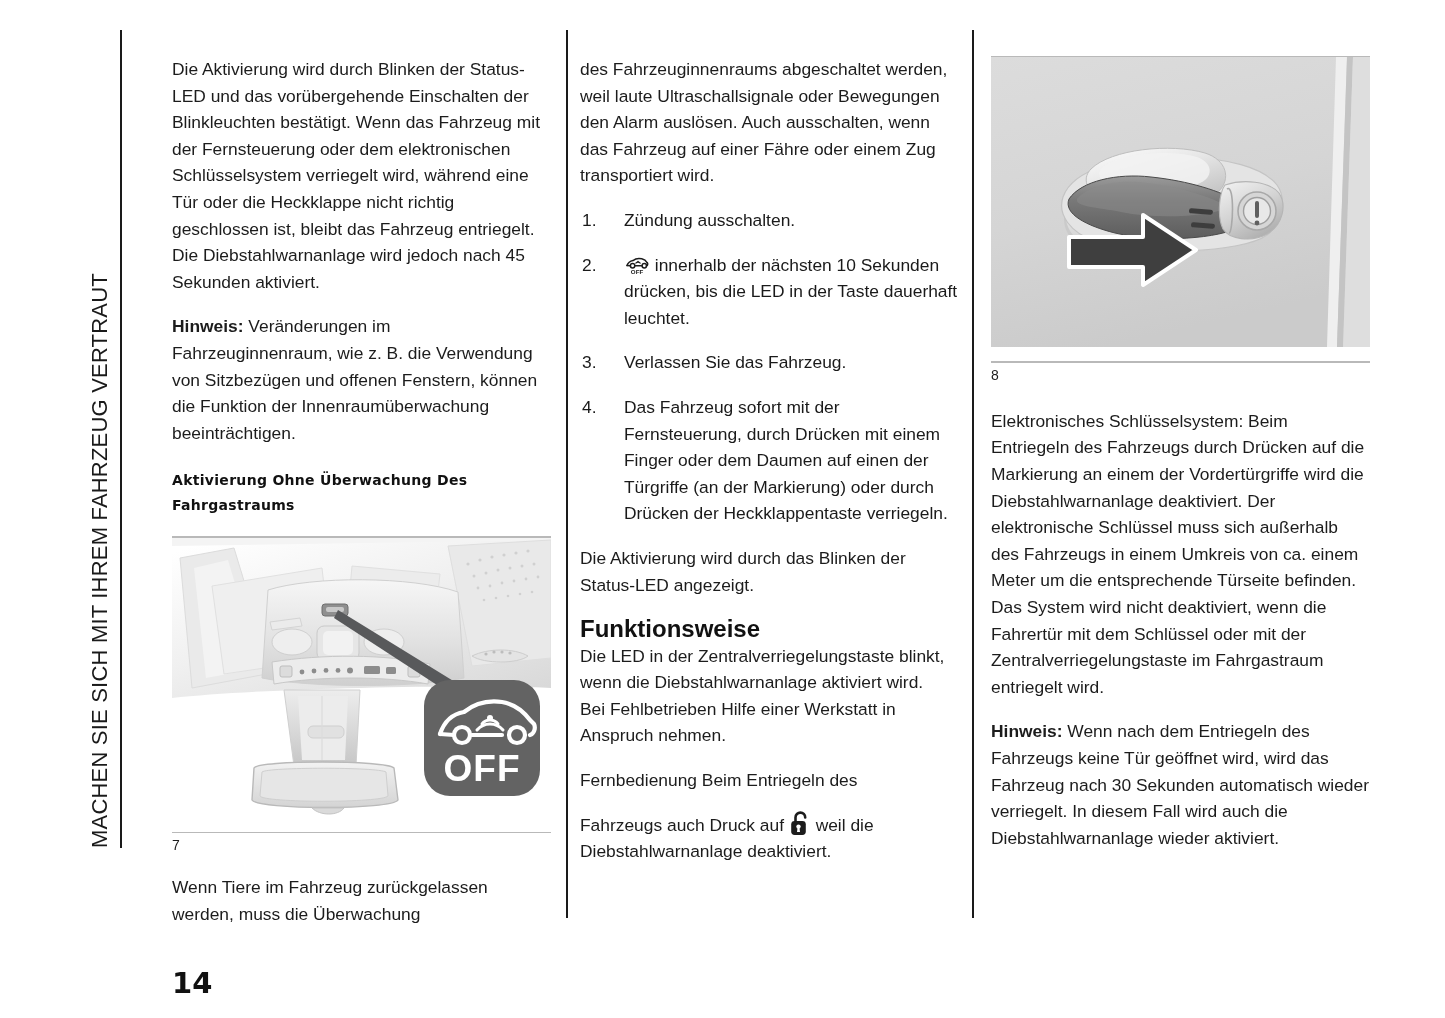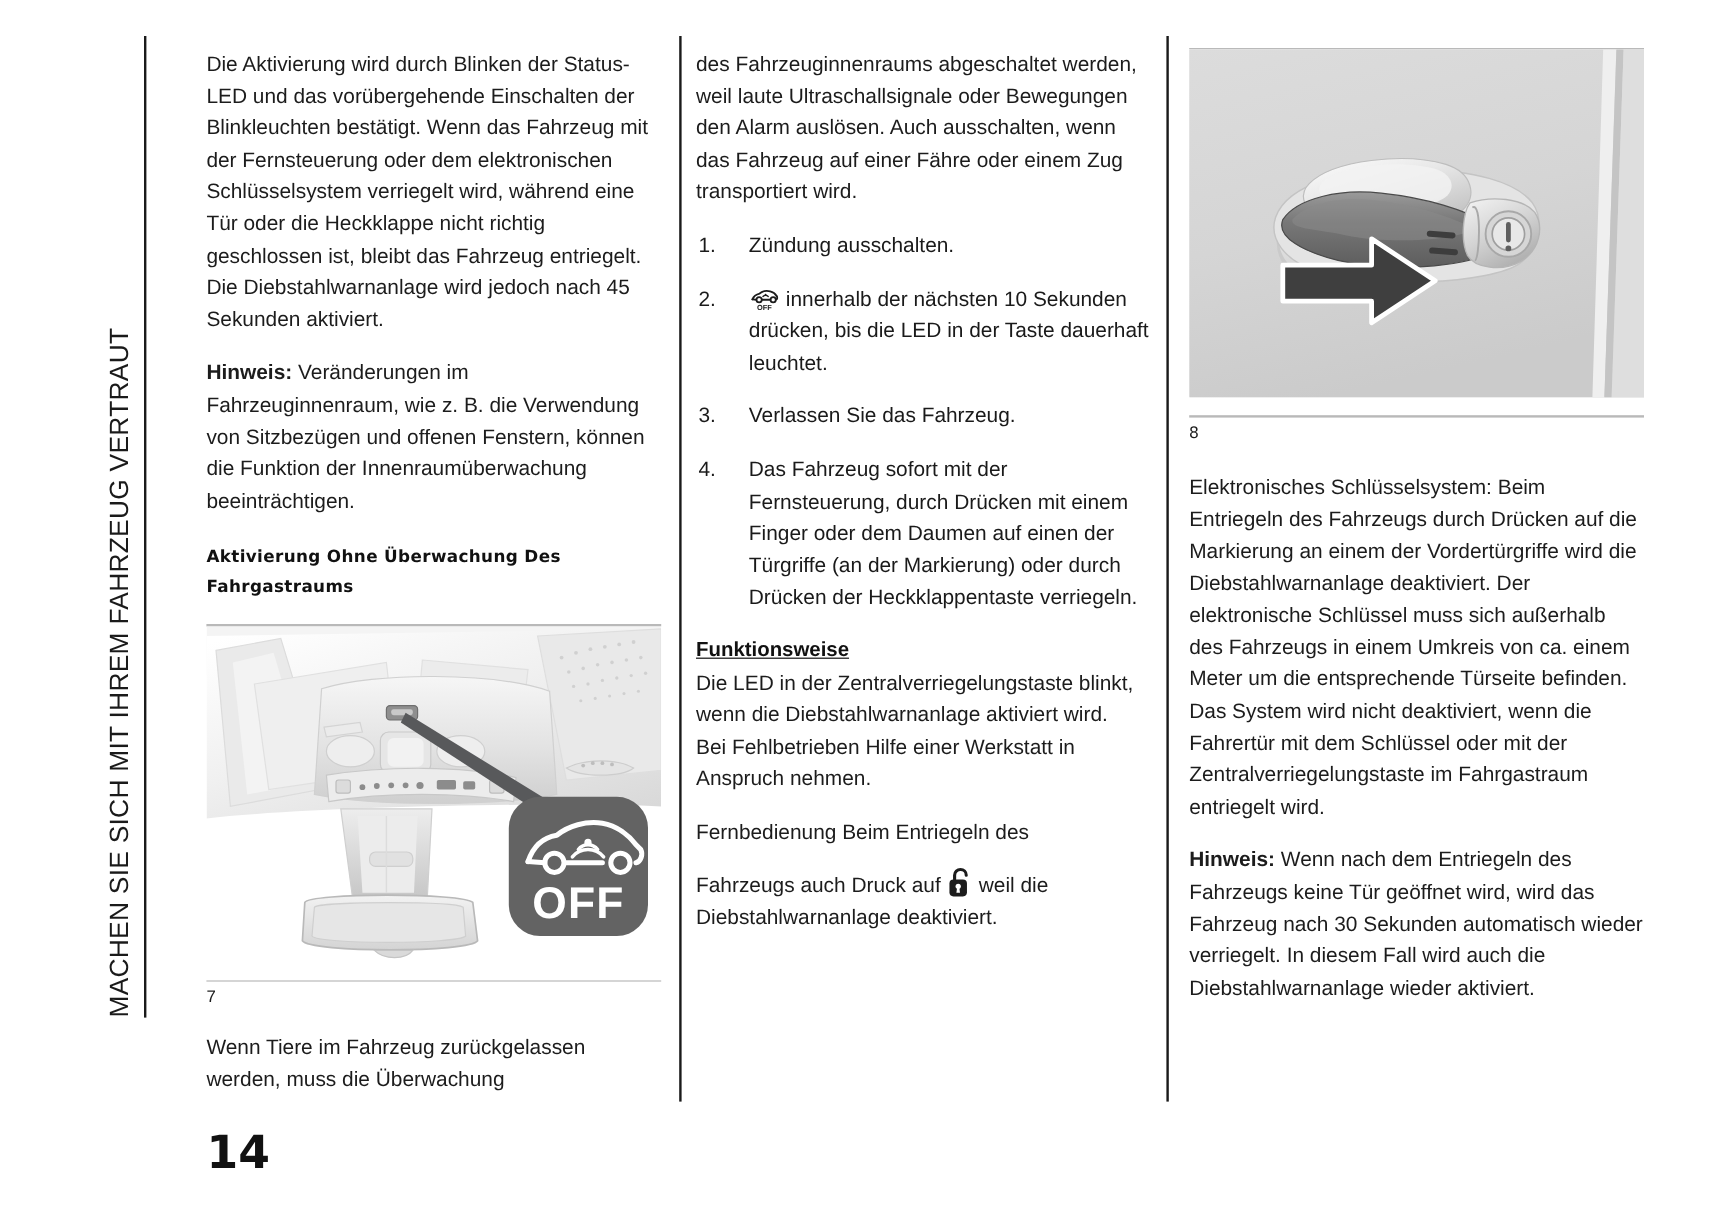--- a/index.html
+++ b/index.html
@@ -60,7 +60,7 @@
   
   .col {
     position: absolute;
-    top: 40px;
+    top: 56px;
     width: 379px;
   }
   .col-1 { left: 172px; }

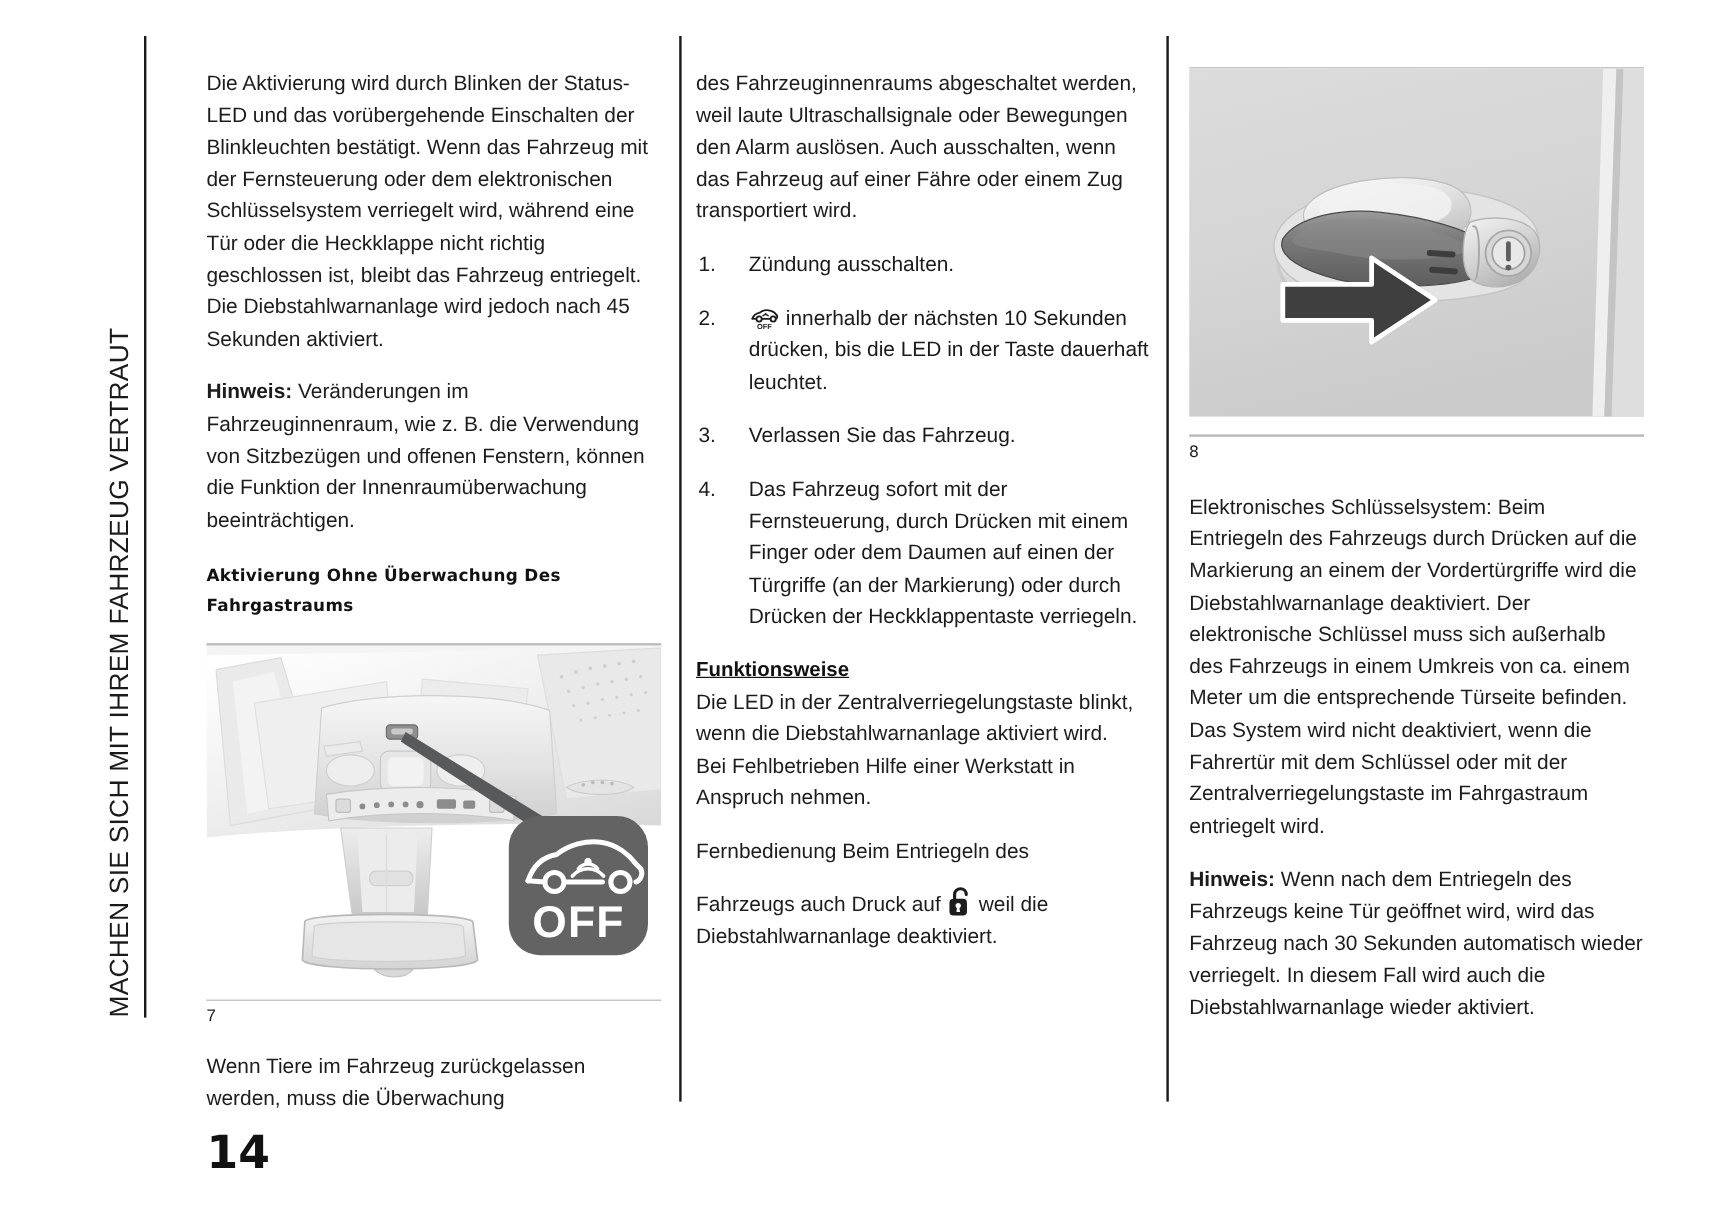--- a/index.html
+++ b/index.html
@@ -373,6 +373,7 @@
       </li>
     </ol>
 
+    <p>Die Aktivierung wird durch das Blinken der Status-LED angezeigt.</p>
 
     <div class="subhead">Funktionsweise</div>
     <p class="tight">Die LED in der Zentralverriegelungstaste blinkt, wenn die Diebstahlwarnanlage aktiviert wird.</p>

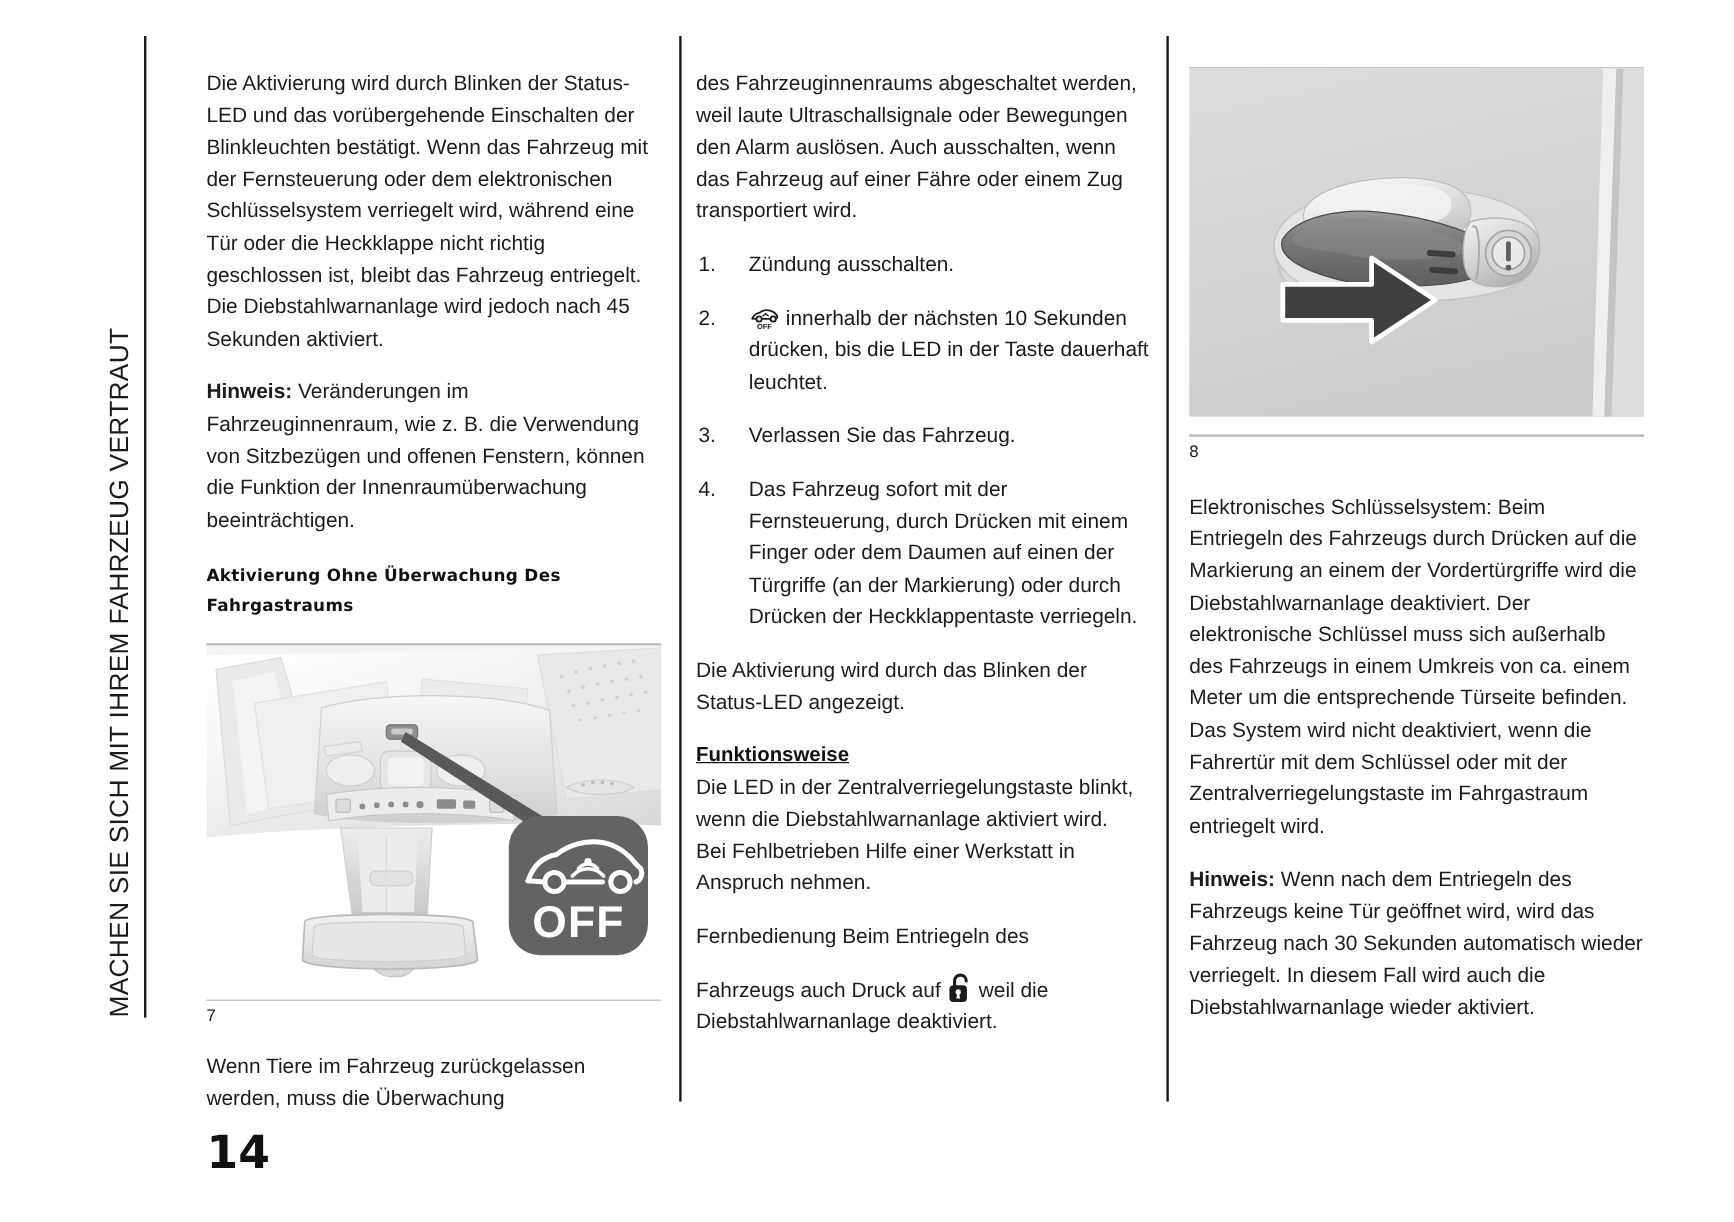--- a/index.html
+++ b/index.html
@@ -87,11 +87,10 @@
 
   .subhead {
     font-weight: bold;
-    font-size: 17px;
+    font-size: 24px;
     line-height: 26.6px;
     margin: 0;
     color: #111;
-    text-decoration: underline;
   }
 
   h2.heading {

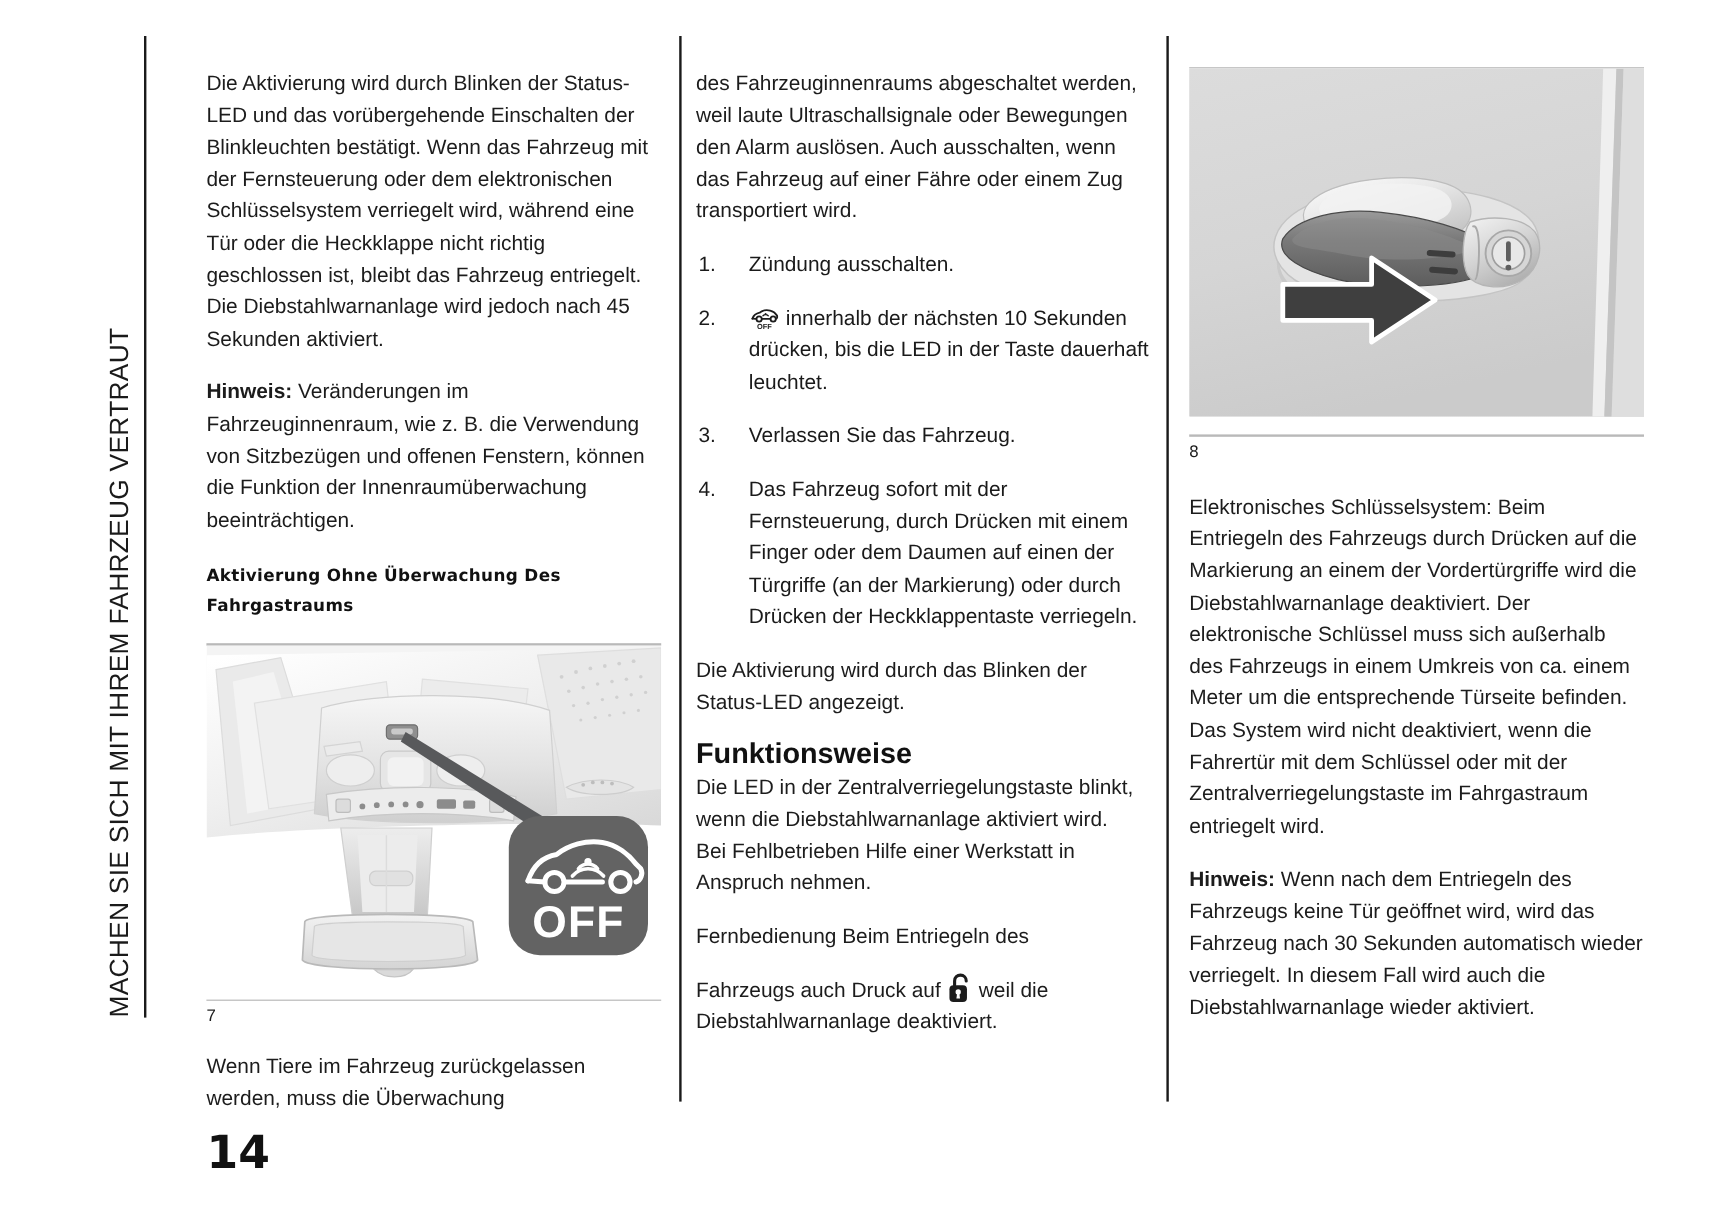--- a/index.html
+++ b/index.html
@@ -152,10 +152,10 @@
   .folio {
     position: absolute;
     left: 172px;
-    bottom: 36px;
+    bottom: 18px;
     font-family: "DejaVu Sans", sans-serif;
     font-weight: bold;
-    font-size: 38px;
+    font-size: 29px;
     color: #111;
   }
 

